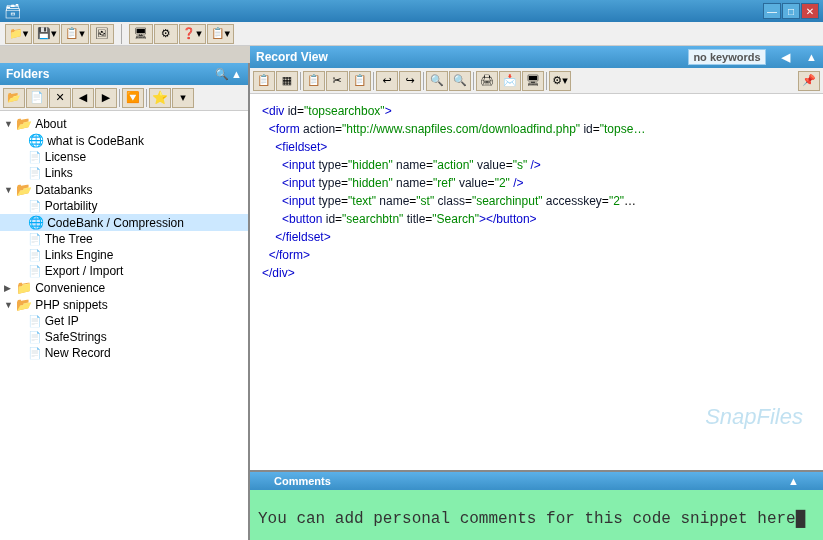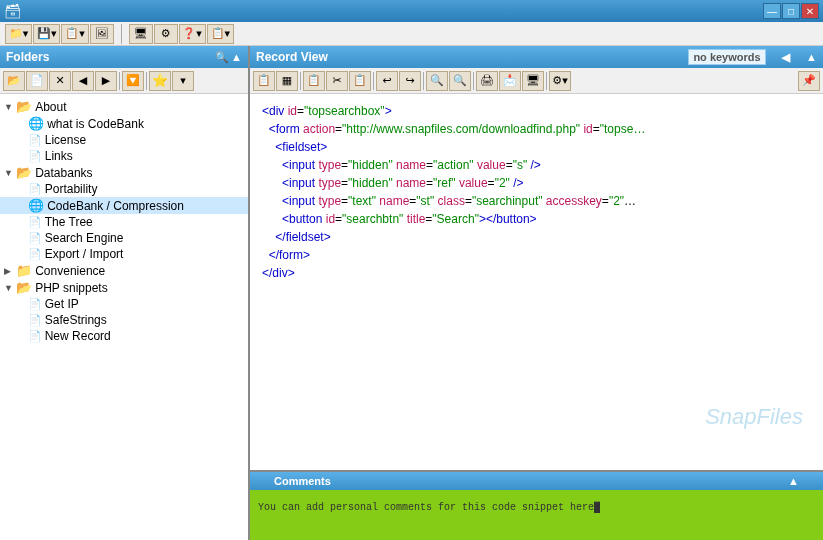--- a/index.html
+++ b/index.html
@@ -64,6 +64,7 @@
       border-right: 2px solid #888;
       display: flex; flex-direction: column;
       background: white;
+      margin-top: 17px;
     }
     #folder-header {
       height: 22px;

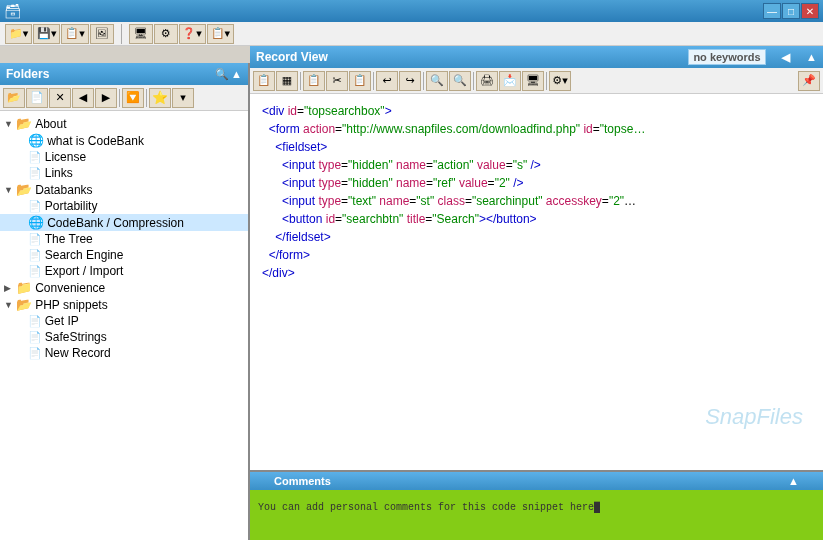--- a/index.html
+++ b/index.html
@@ -164,7 +164,7 @@
     }
     .code-line { white-space: pre; }
     .c-blue { color: #0000cc; }
-    .c-red { color: #be185d; }
+    .c-red { color: #0f172a; }
     .c-green { color: #008800; }
     .watermark {
       position: absolute;

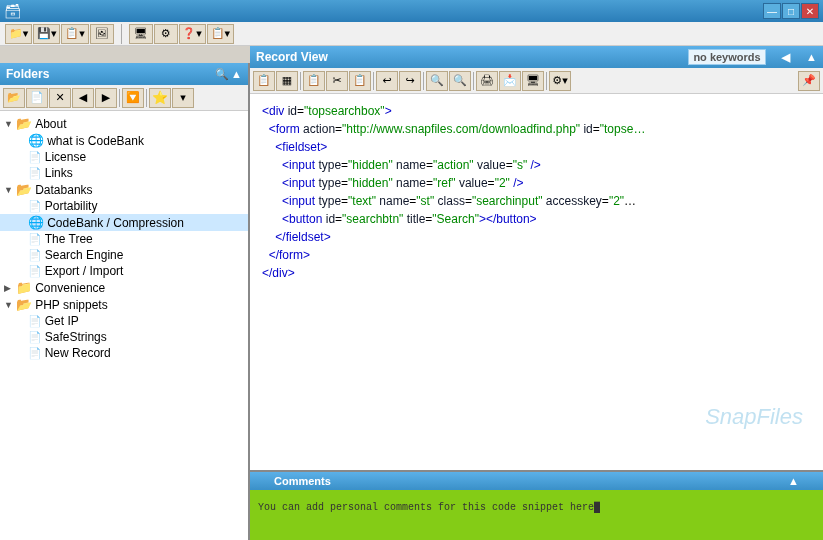--- a/index.html
+++ b/index.html
@@ -321,7 +321,7 @@
         <span class="tree-toggle">&nbsp;</span>
         <span class="tree-indent" style="width:12px"></span>
         <span class="tree-icon page-icon">📄</span>
-        <span>Search Engine</span>
+        <span>Links Engine</span>
       </div>
       <div class="tree-item">
         <span class="tree-indent" style="width:4px"></span>

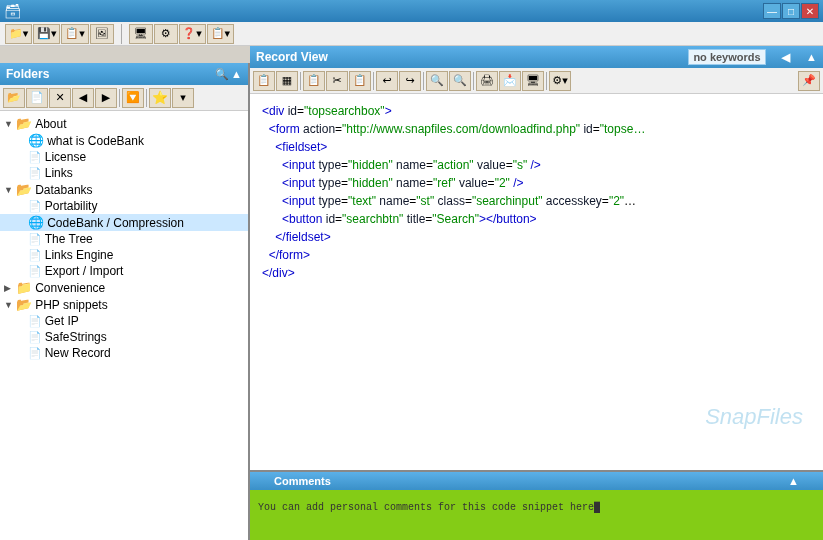--- a/index.html
+++ b/index.html
@@ -191,11 +191,11 @@
     }
     #comments-text {
       flex: 1;
-      padding: 12px 8px;
+      padding: 20px 8px;
       font-family: 'Courier New', monospace;
-      font-size: 10px;
+      font-size: 16px;
       color: #333;
-      background: #84cc16;
+      background: #86efac;
       overflow: auto;
     }
 

